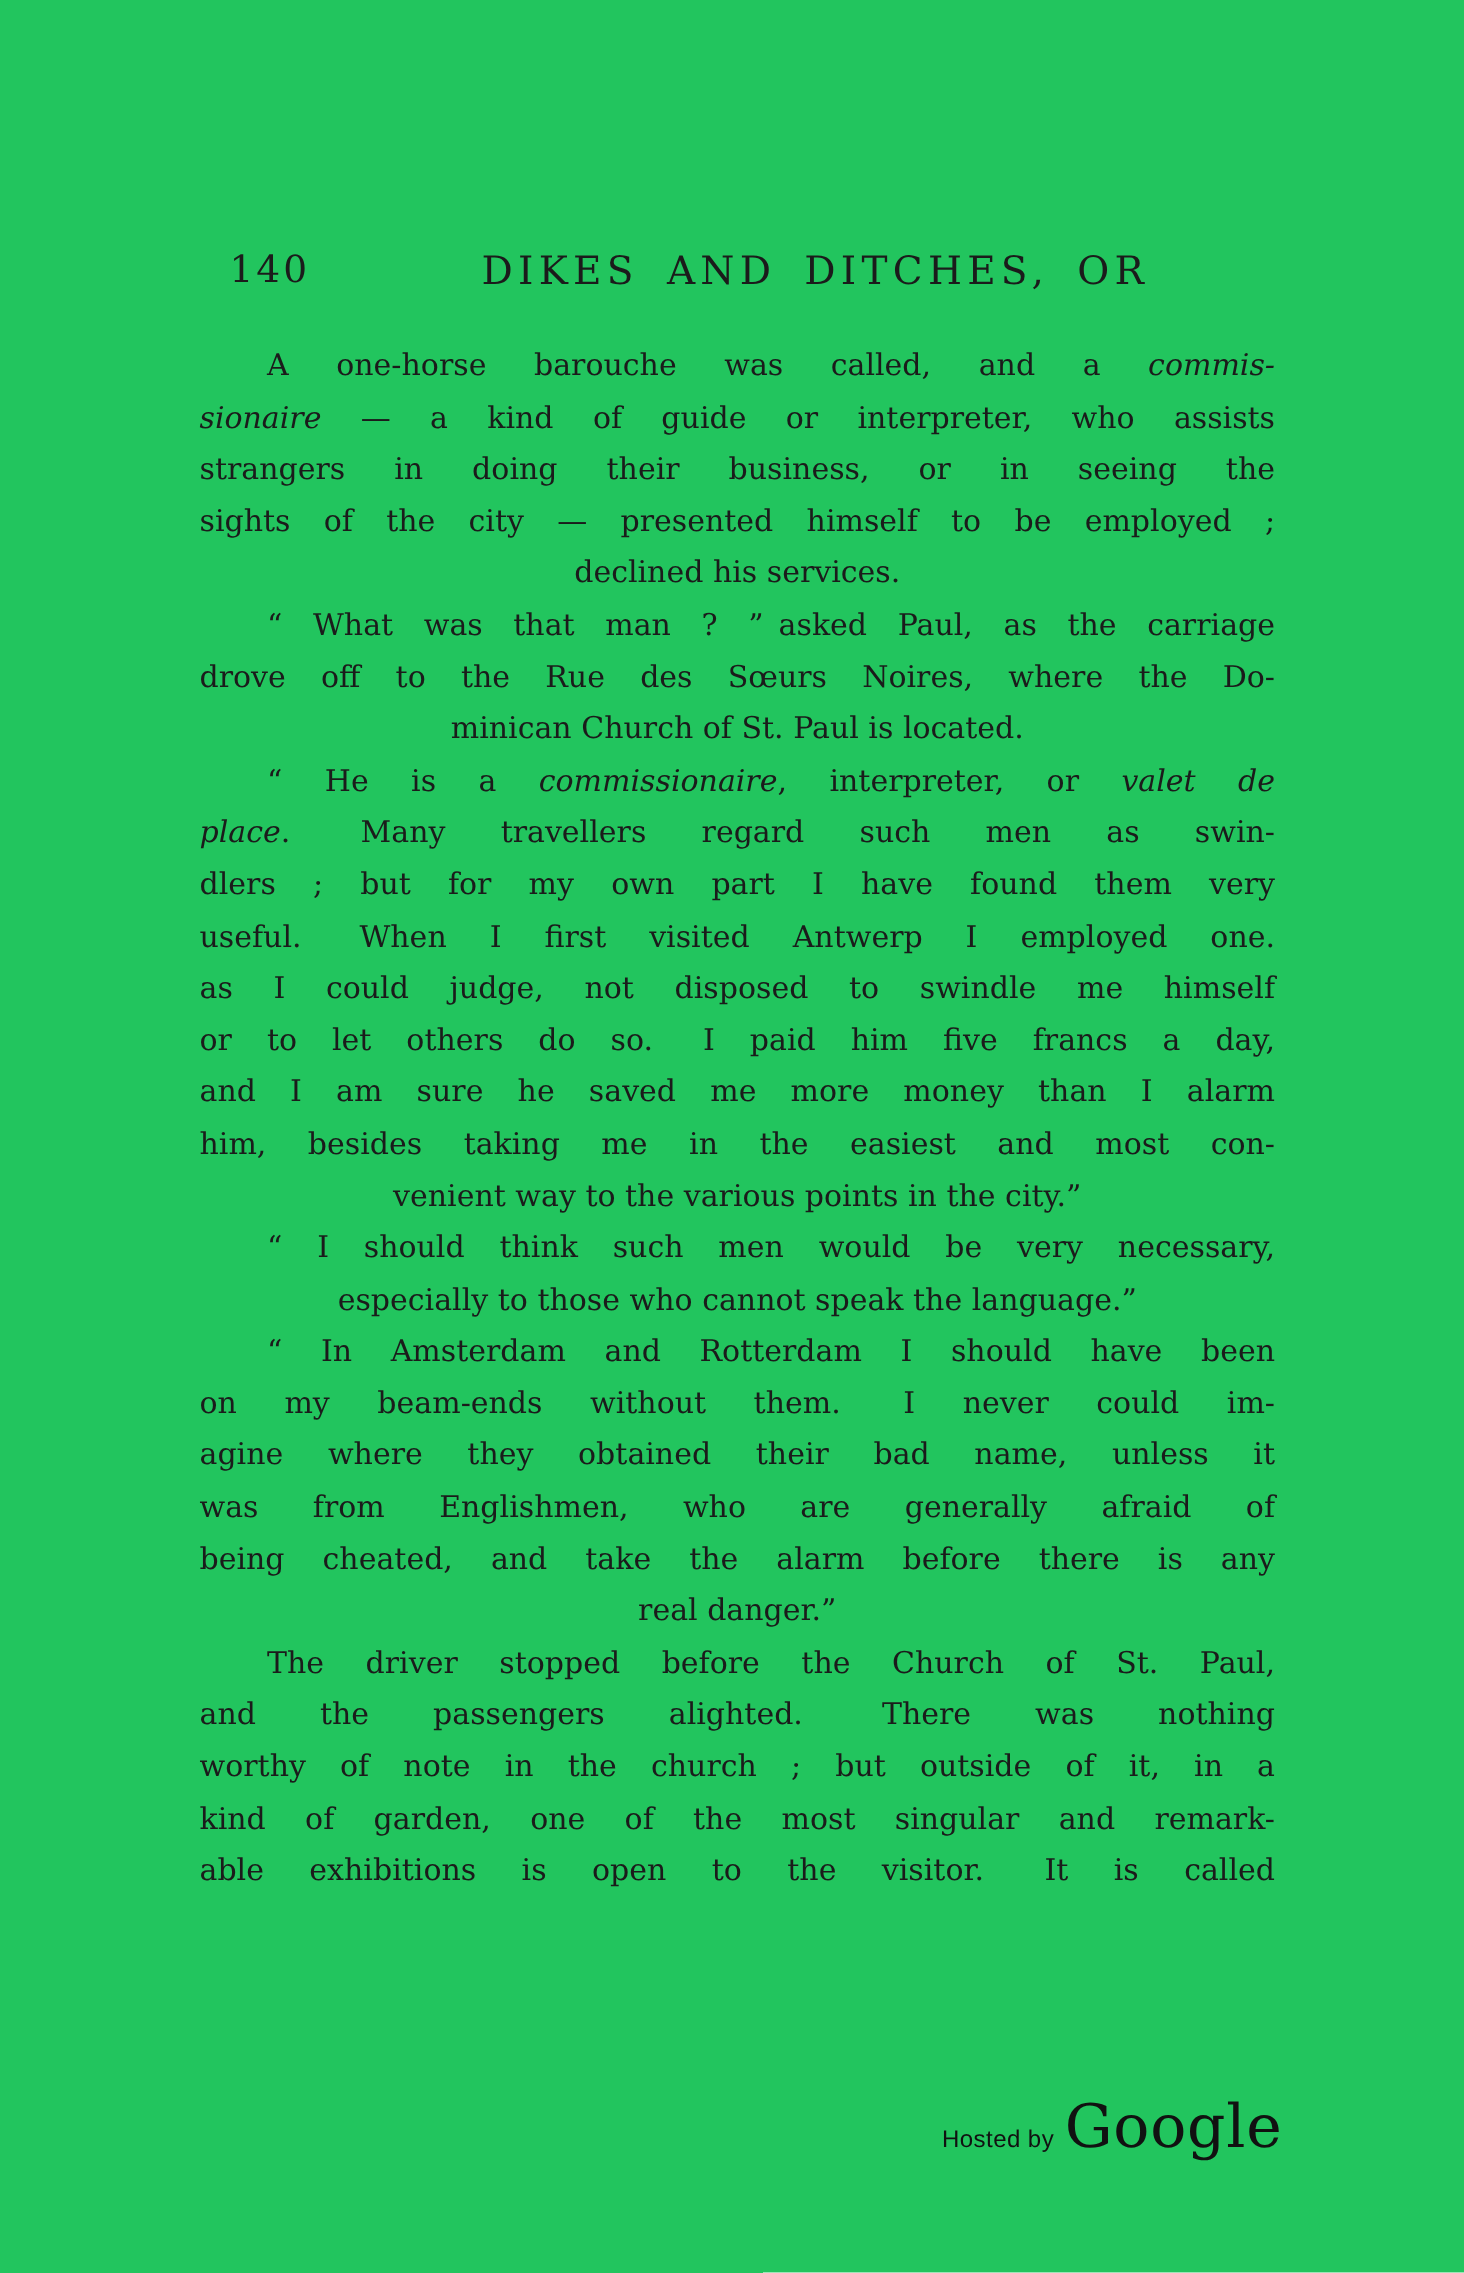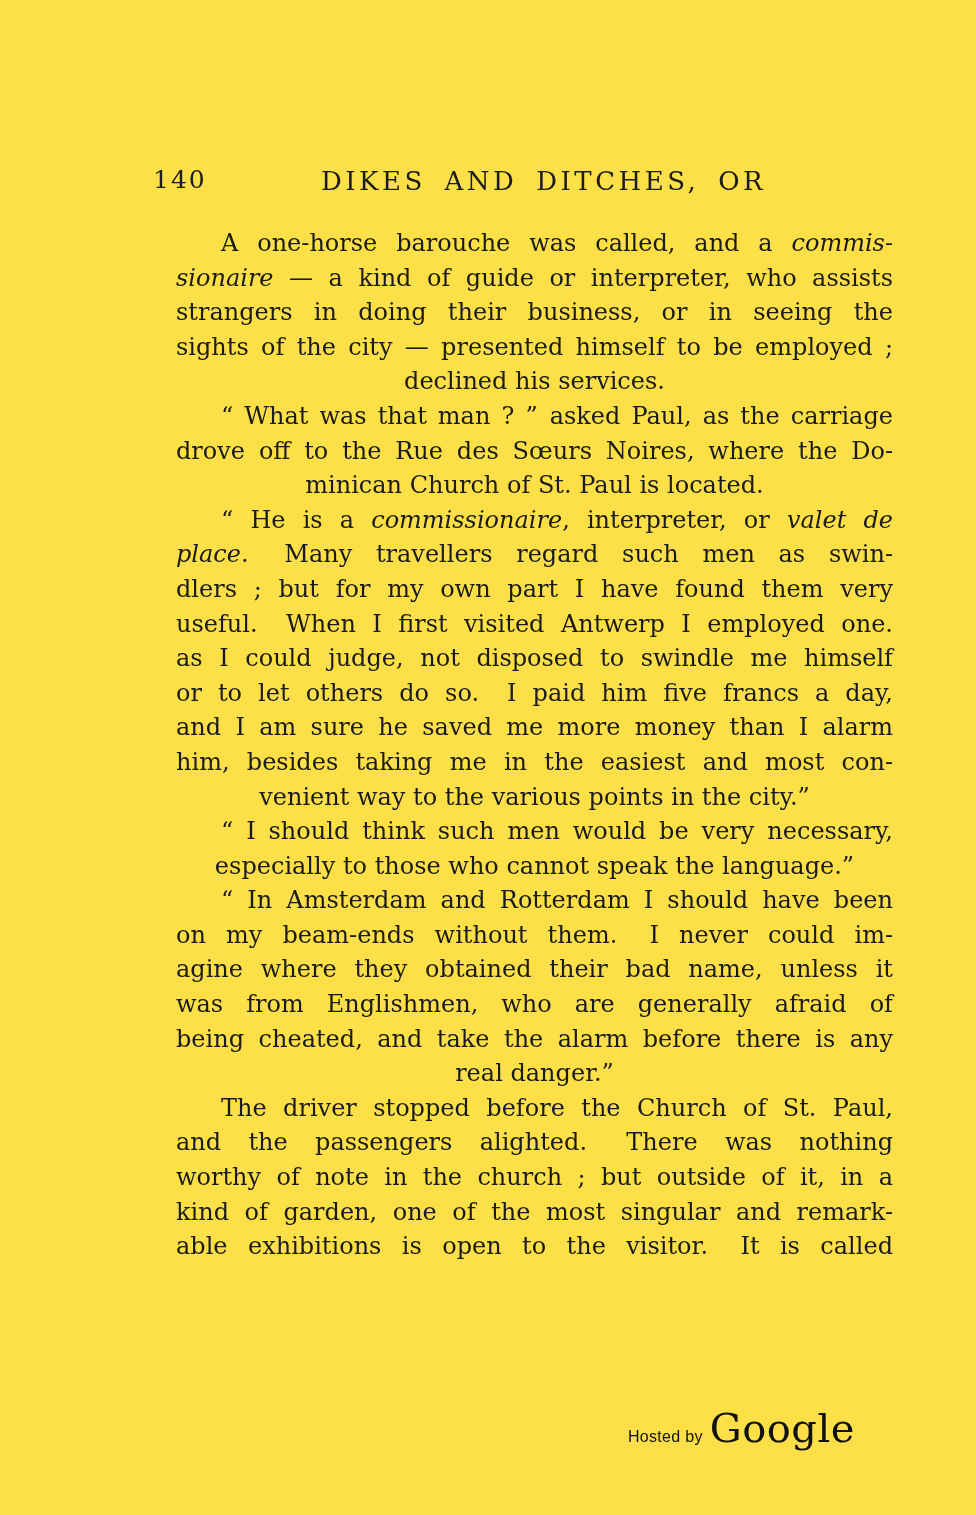--- a/index.html
+++ b/index.html
@@ -11,7 +11,7 @@
     position: relative;
     width: 976px;
     height: 1515px;
-    background: #fde047;
+    background: #22c55e;
     overflow: hidden;
     font-family: "DejaVu Serif", serif;
     color: #1b1b1b;

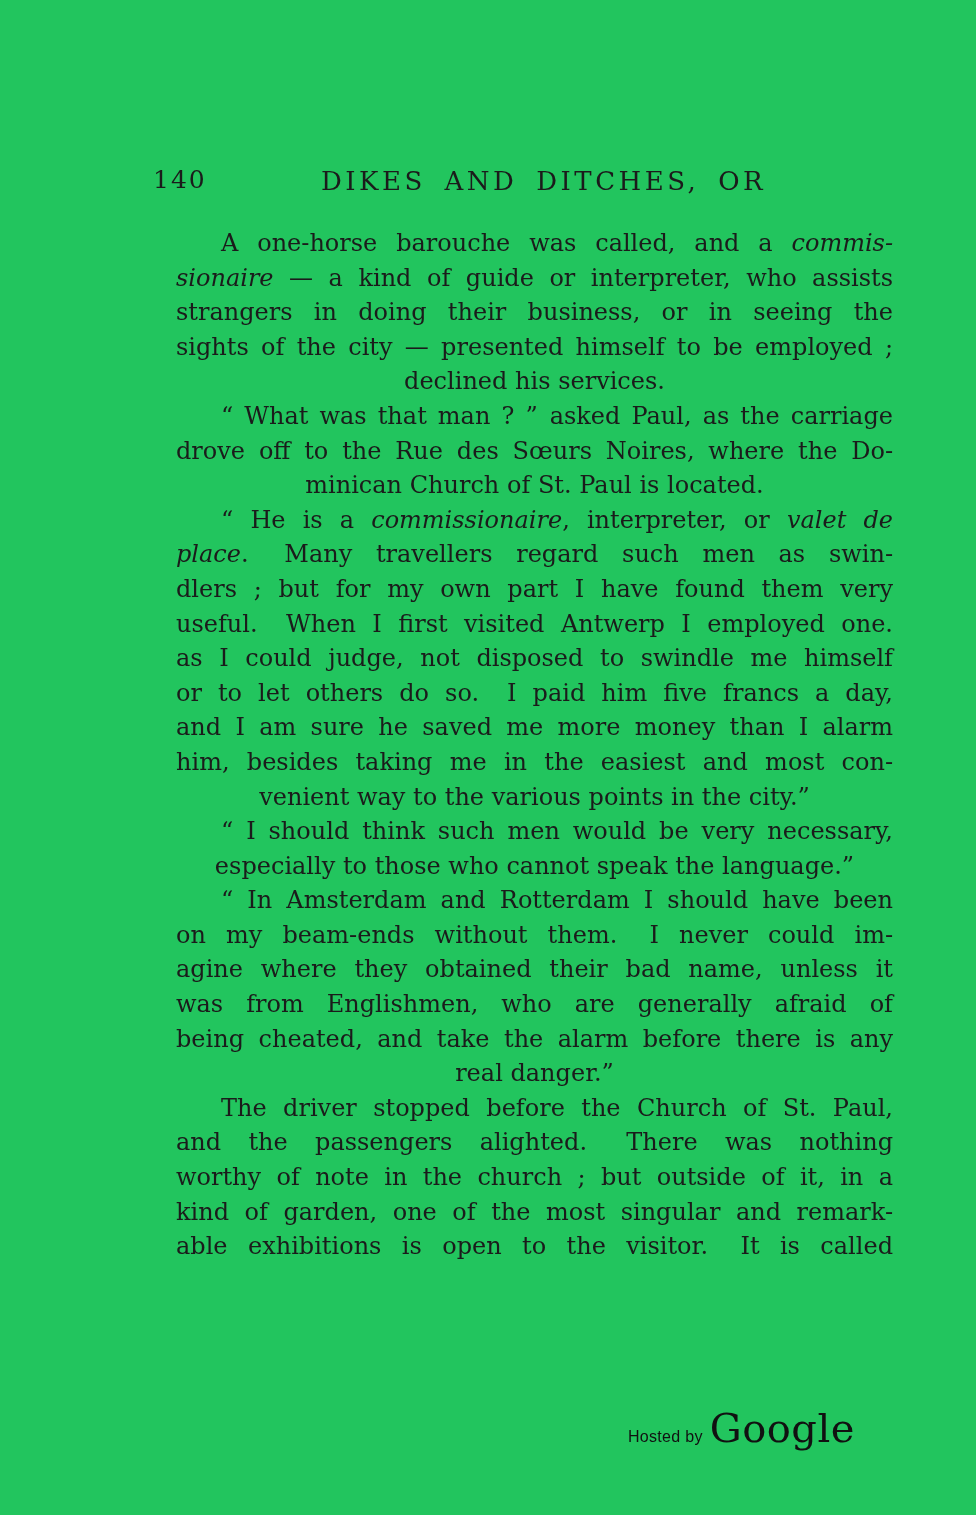--- a/index.html
+++ b/index.html
@@ -44,9 +44,8 @@
     top: 226px;
     left: 133px;
     width: 717px;
-    font-size: 24px;
+    font-size: 20px;
     line-height: 34.6px;
-    margin-left: 43px;
   }
   .line {
     width: 100%;

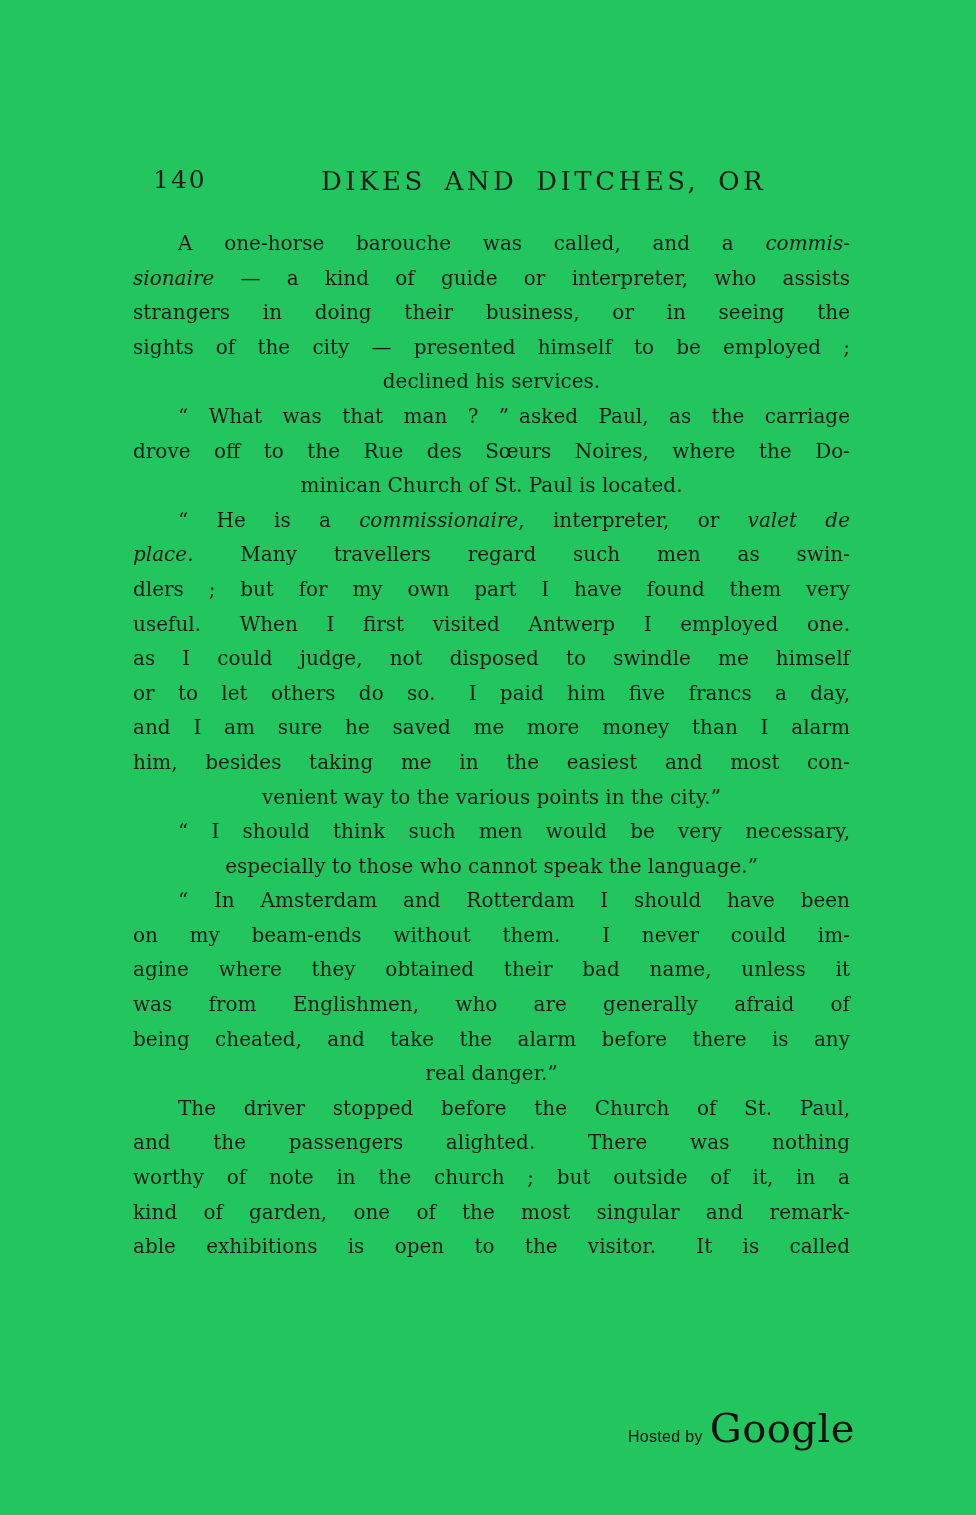--- a/index.html
+++ b/index.html
@@ -69,7 +69,6 @@
     left: 628px;
     display: flex;
     align-items: baseline;
-    margin-top: 10px;
   }
   .hosted-by {
     font-family: "Liberation Sans", sans-serif;

